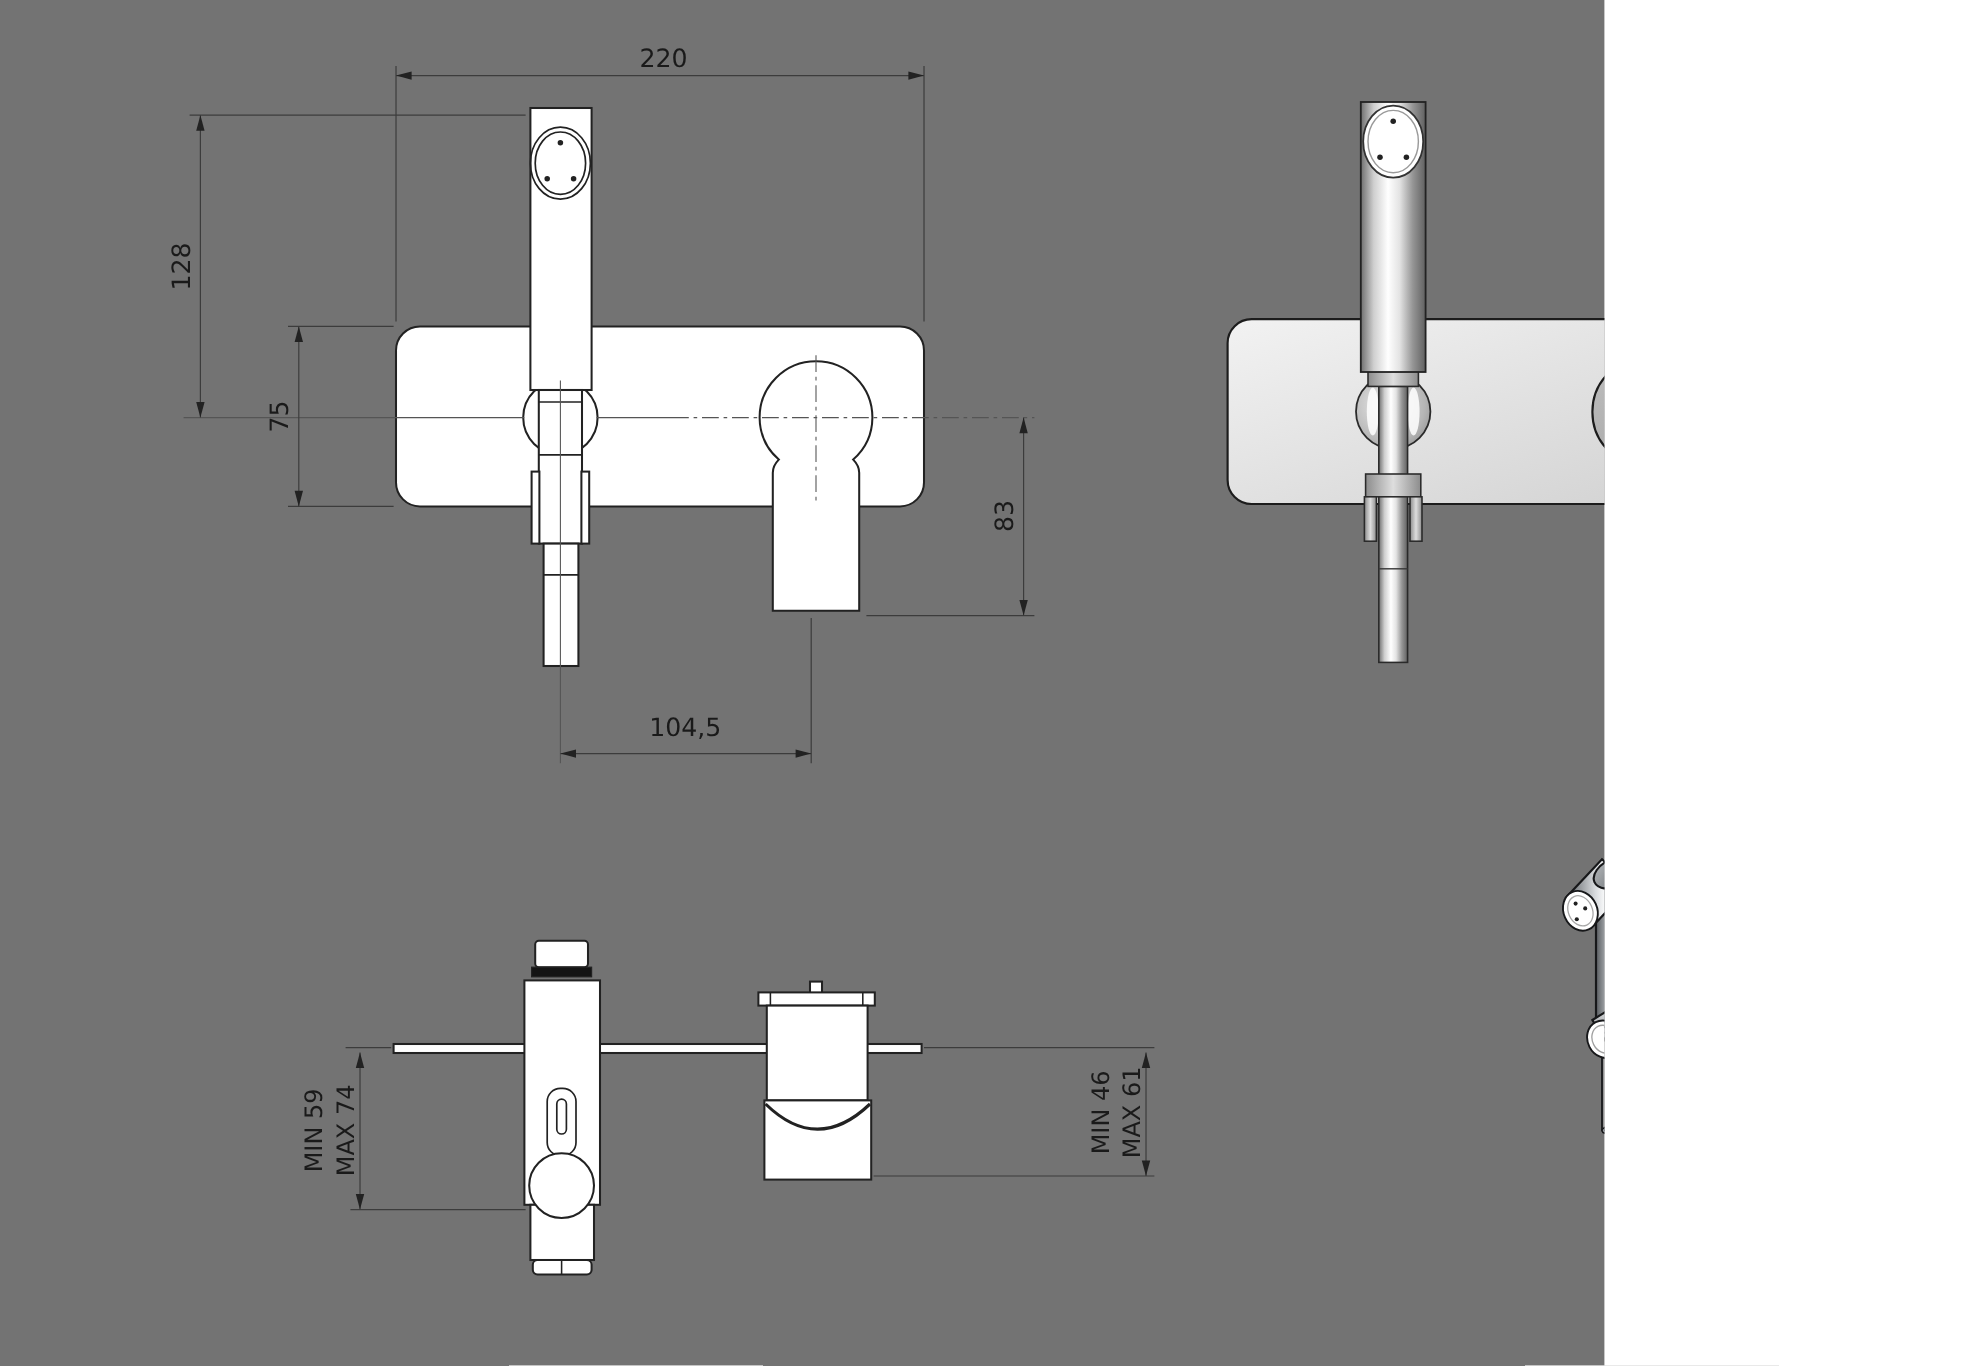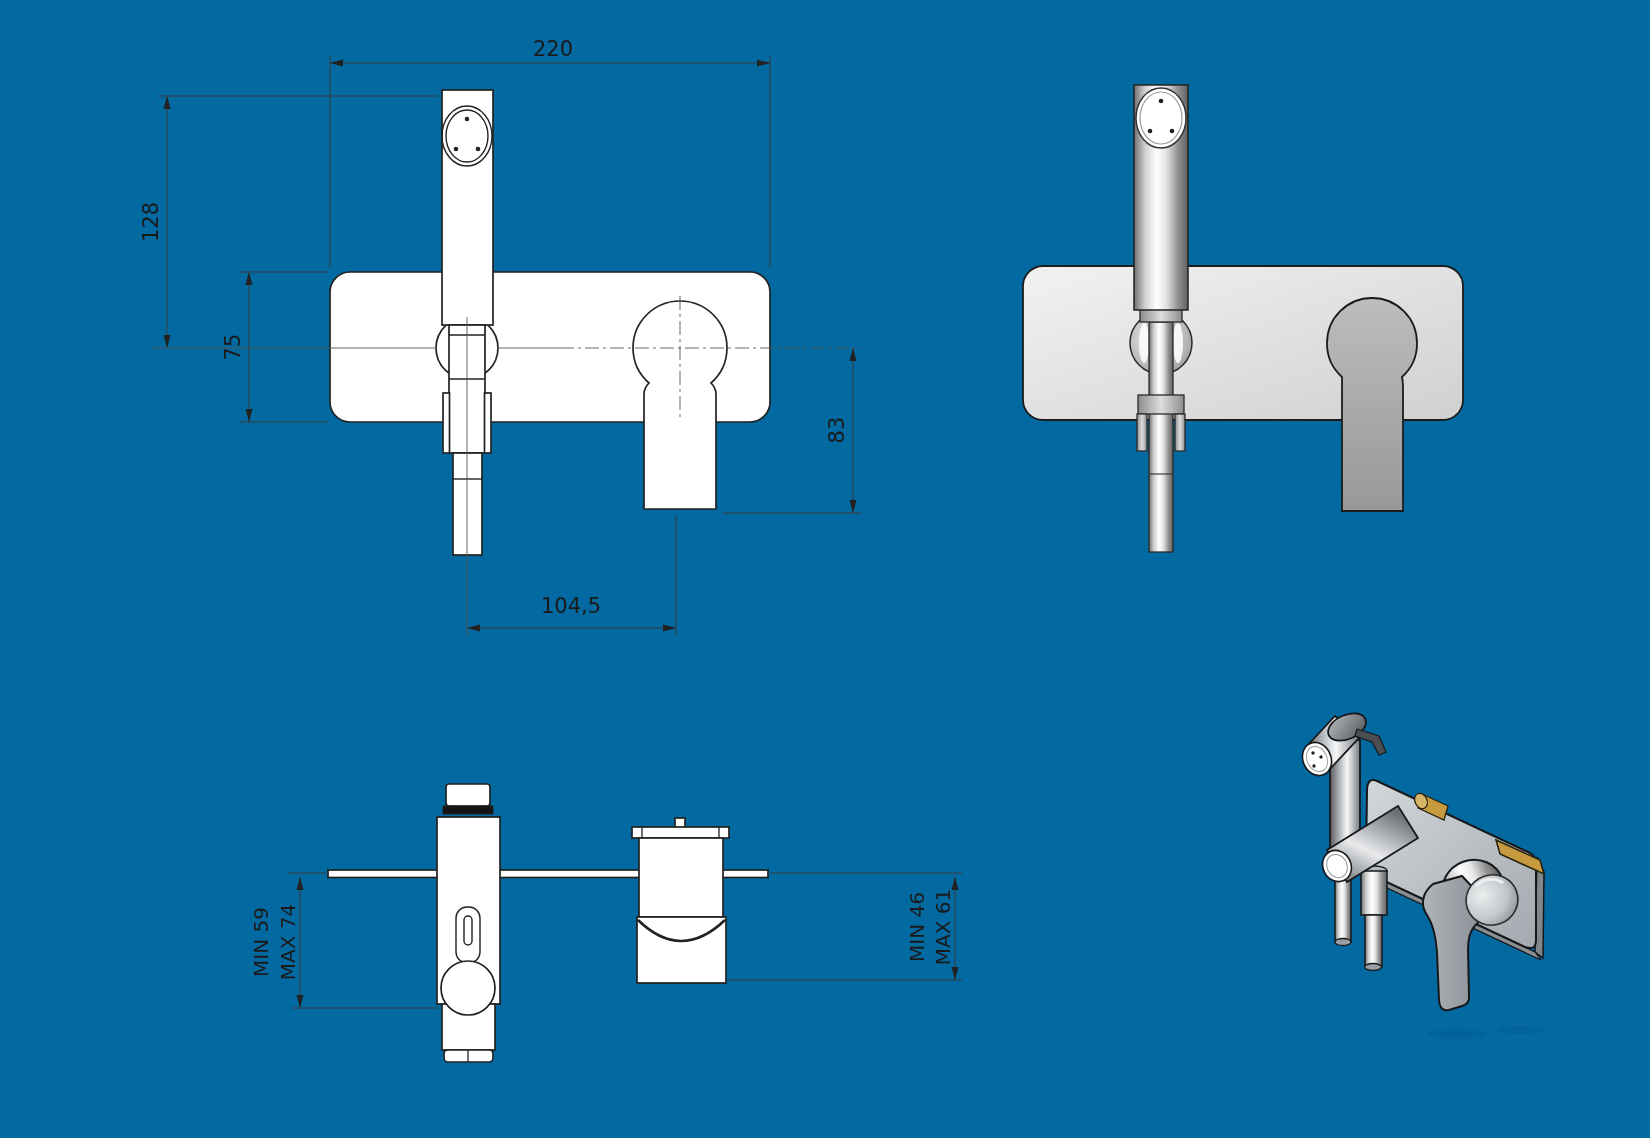--- a/index.html
+++ b/index.html
@@ -3,7 +3,7 @@
 <meta charset="utf-8">
 <style>
   html,body{margin:0;padding:0;background:#ffffff;}
-  #sheet{position:relative;width:1650px;height:1138px;background:#0369a1;overflow:hidden;}
+  #sheet{position:relative;width:1337px;height:1138px;background:#737373;overflow:hidden;}
   svg{display:block;}
   text{font-family:"DejaVu Sans","Liberation Sans",sans-serif;fill:#1a1a1a;}
   .num{font-size:21px;}

